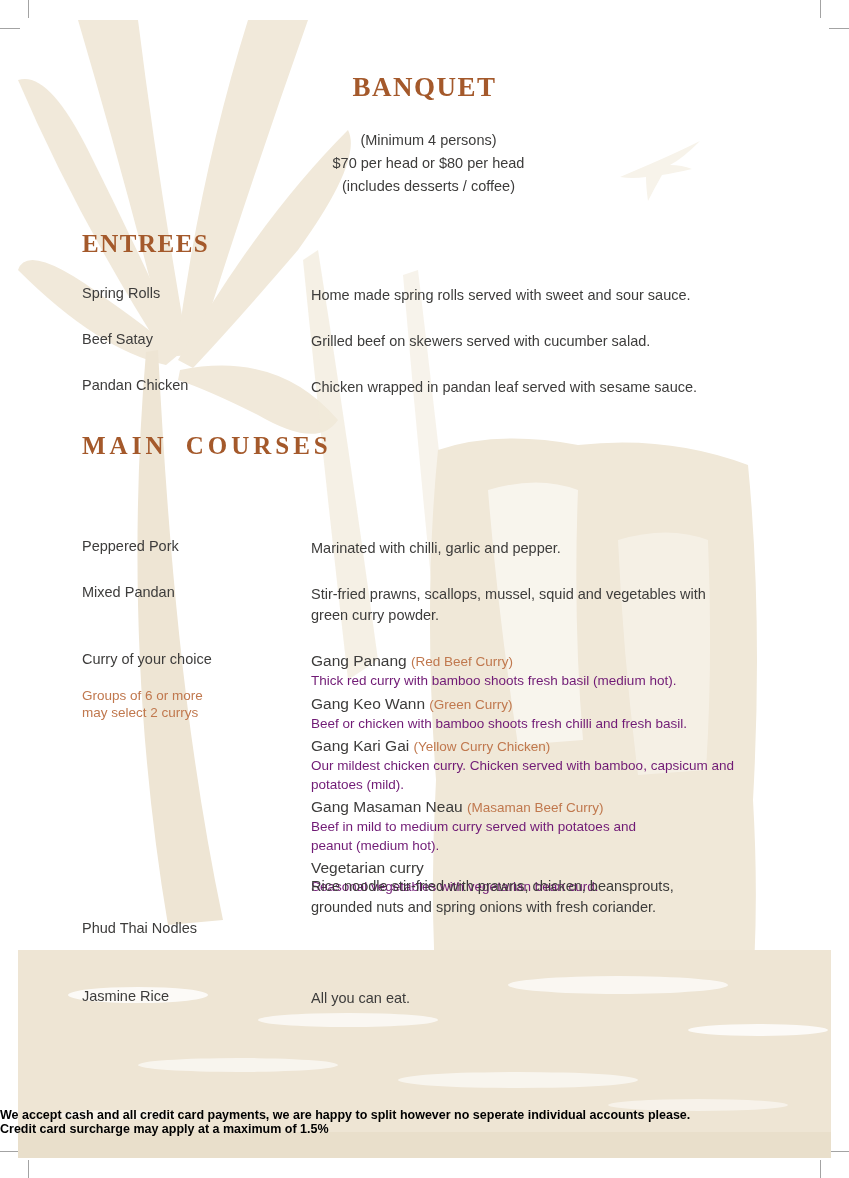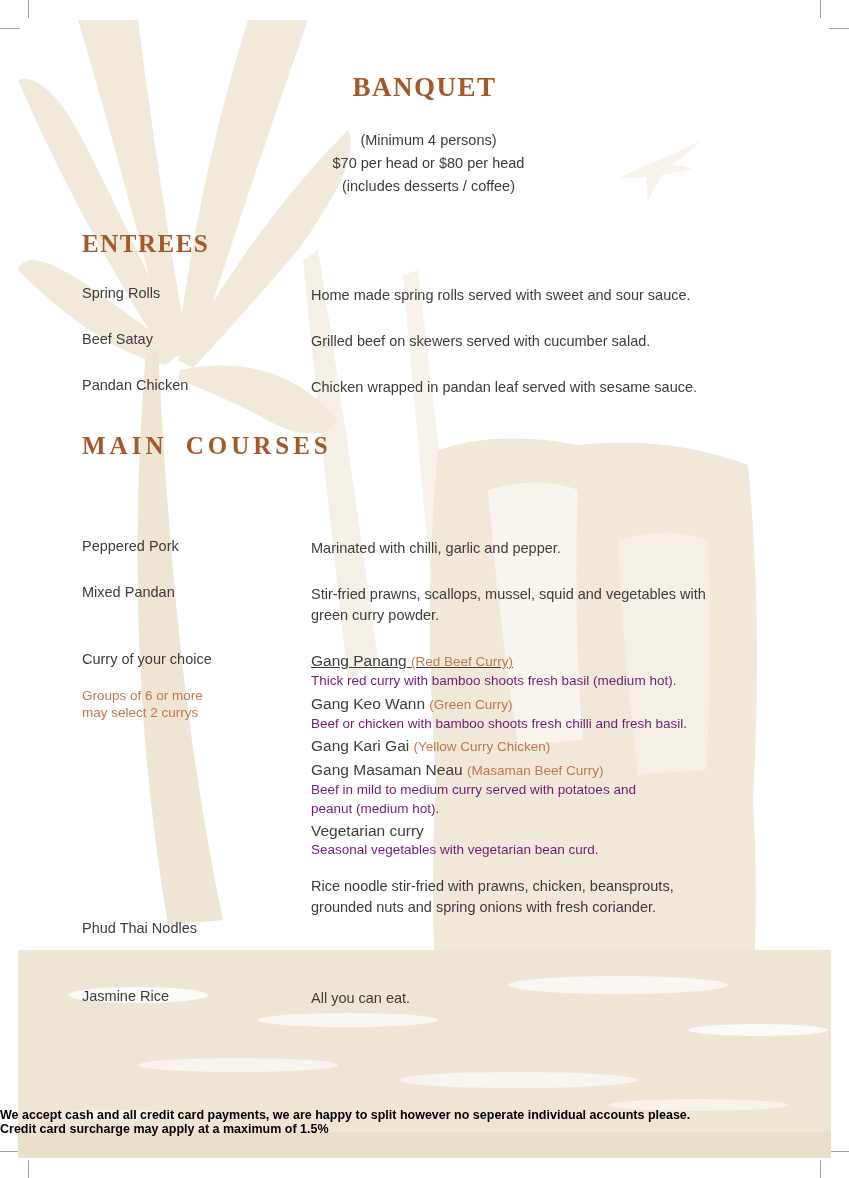--- a/index.html
+++ b/index.html
@@ -42,7 +42,7 @@
 
   .curry-col { position:absolute; left:311px; top:651px; width:432px; }
   .curry-name { font-size:15.5px; line-height:20px; color:#3d3c3b; margin-top:3px; }
-  .curry-name:first-child { margin-top:0;text-decoration:underline; }
+  .curry-name:first-child { margin-top:0; }
   .curry-alt { font-size:13.5px; color:#c0784e; }
   .curry-desc { font-size:13.5px; line-height:18.5px; color:#701a75; white-space:pre-line; }
 

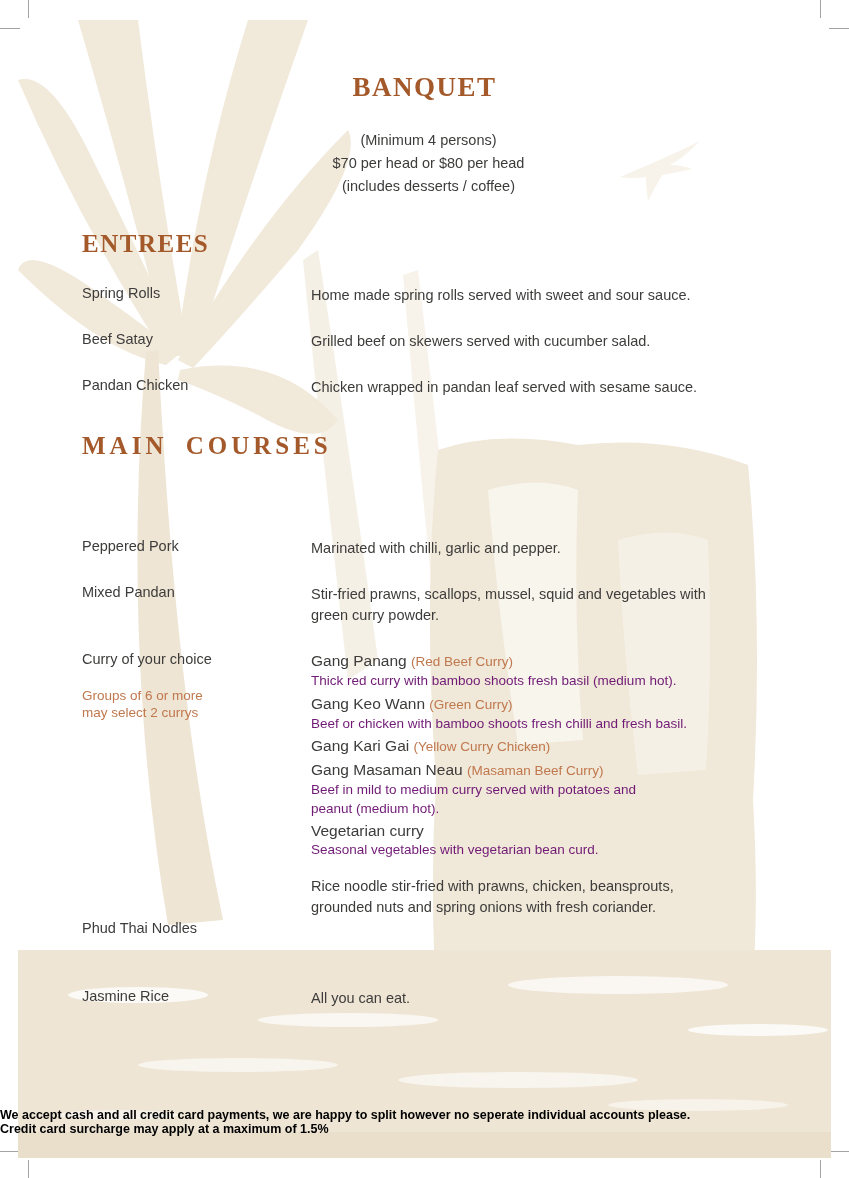--- a/index.html
+++ b/index.html
@@ -145,6 +145,7 @@
       <div class="curry-desc">Beef or chicken with bamboo shoots fresh chilli and fresh basil.</div>
 
       <div class="curry-name"><span>Gang Kari Gai</span> <span class="curry-alt">(Yellow Curry Chicken)</span></div>
+      <div class="curry-desc">Our mildest chicken curry. Chicken served with bamboo, capsicum and potatoes (mild).</div>
 
       <div class="curry-name"><span>Gang Masaman Neau</span> <span class="curry-alt">(Masaman Beef Curry)</span></div>
       <div class="curry-desc">Beef in mild to medium curry served with potatoes and

